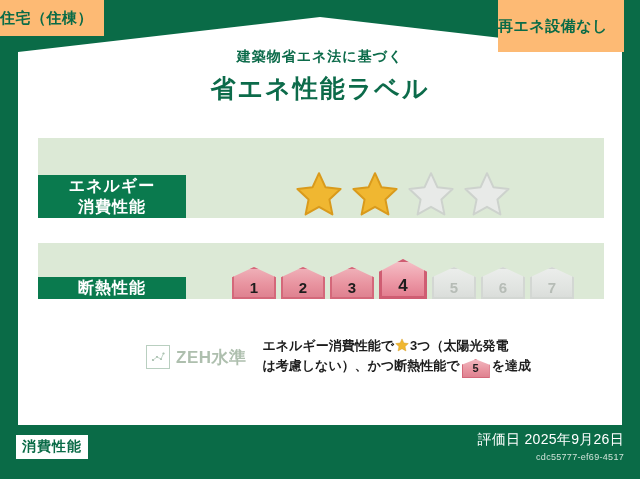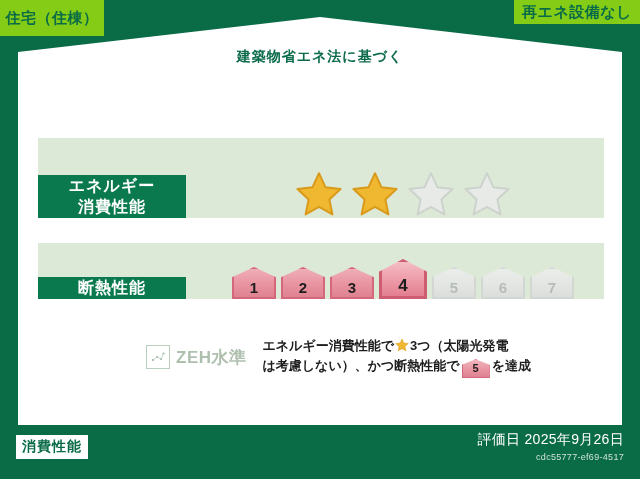--- a/index.html
+++ b/index.html
@@ -22,14 +22,14 @@
   .corner-badge {
     position: absolute;
     top: 0;
-    background: #84cc16;
+    background: #fdba74;
     color: #0a6b47;
     font-weight: bold;
     font-size: 15px;
     letter-spacing: 0.5px;
     display: flex;
     align-items: center;
-    justify-content: center;
+    justify-content: flex-start;
     z-index: 6;
   }
   #badge-left {

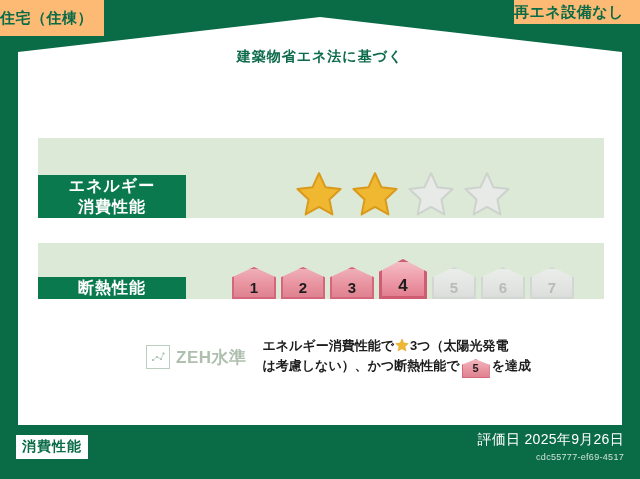--- a/index.html
+++ b/index.html
@@ -38,9 +38,9 @@
     height: 36px;
   }
   #badge-right {
-    right: 0;
+    right: 16px;
     width: 126px;
-    height: 24px;
+    height: 52px;
   }
 
   

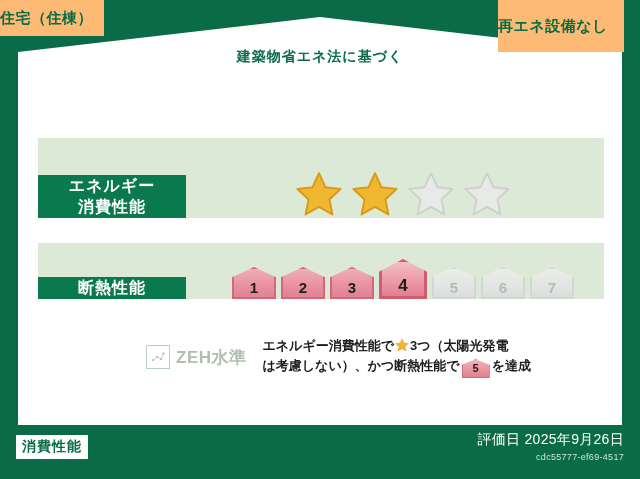--- a/index.html
+++ b/index.html
@@ -283,6 +283,7 @@
 
   <div id="title-block">
     <div id="title-sub">建築物省エネ法に基づく</div>
+    <div id="title-main">省エネ性能ラベル</div>
   </div>
 
   <div class="metric-row" id="row-energy">

